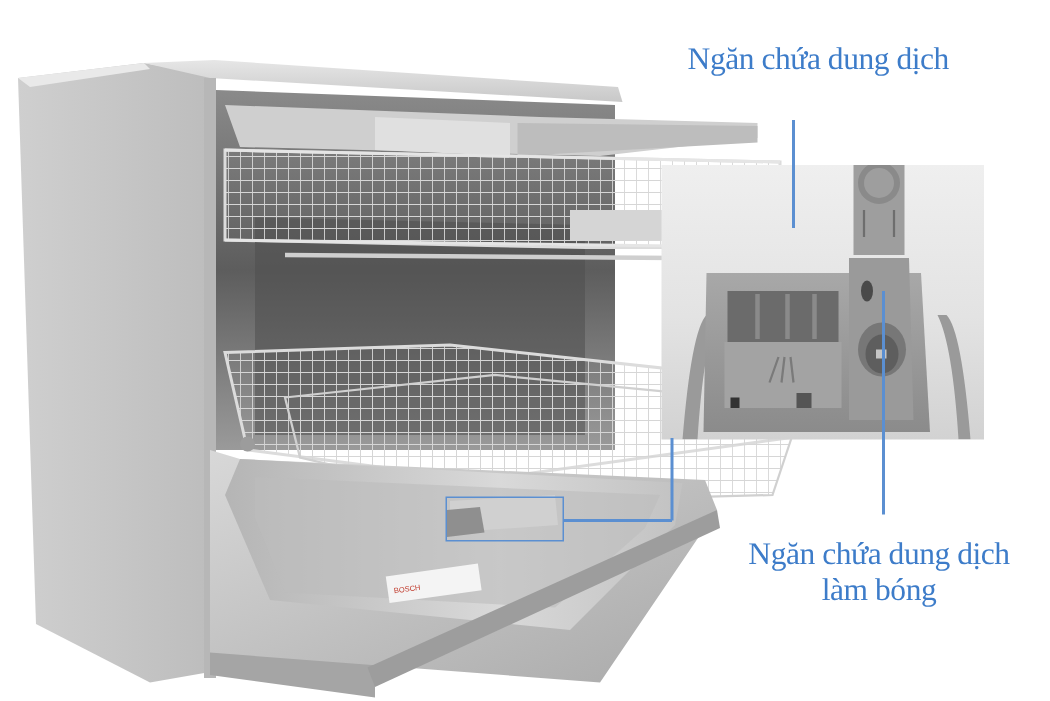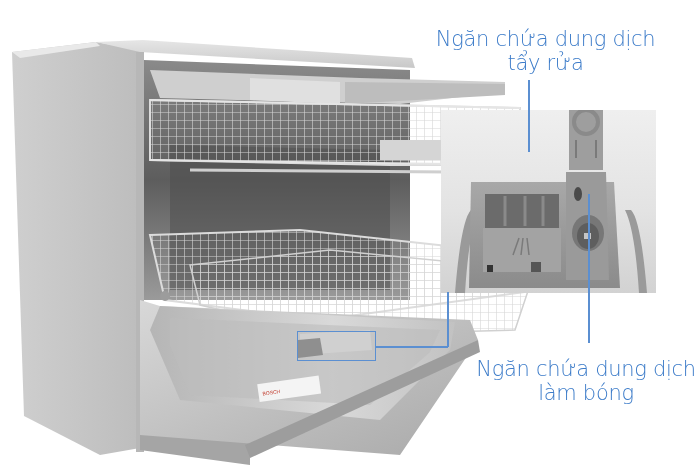--- a/index.html
+++ b/index.html
@@ -6,7 +6,7 @@
     body { width: 700px; height: 467px; position: relative; overflow: hidden; font-family: "Liberation Sans", sans-serif; }
     .canvas { position: absolute; left: 0; top: 0; width: 700px; height: 467px; background: #ffffff; }
     .label { position: absolute; color: #3d7cc9; font-family: "DejaVu Sans", sans-serif; font-size: 21px; line-height: 24px; text-align: center; letter-spacing: -0.3px; font-weight: 300; }
-    .label span { display: block; }
+    .label span { display: block; font-family: Liberation Serif, serif; }
     .label-top { left: 418px; top: 27px; width: 255px; }
     .label-bottom { left: 466px; top: 357px; width: 240px; }
     .line { position: absolute; background: #5b8fd1; }

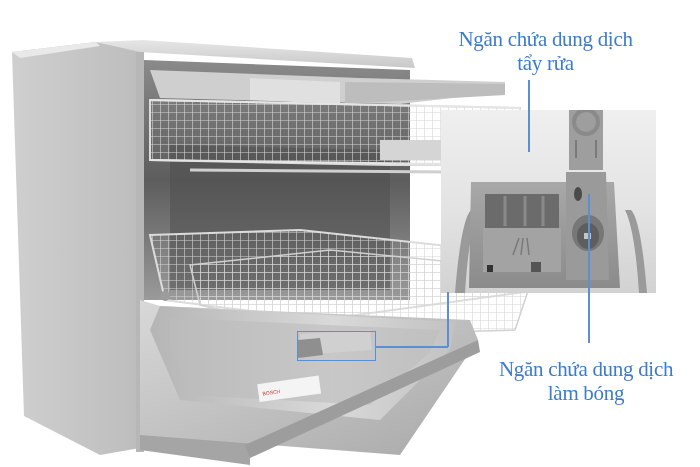--- a/index.html
+++ b/index.html
@@ -144,7 +144,6 @@
 
   <div class="label label-top">
     <span>Ngăn chứa dung dịch</span>
-    <span>tẩy rửa</span>
   </div>
   <div class="label label-bottom">
     <span>Ngăn chứa dung dịch</span>

